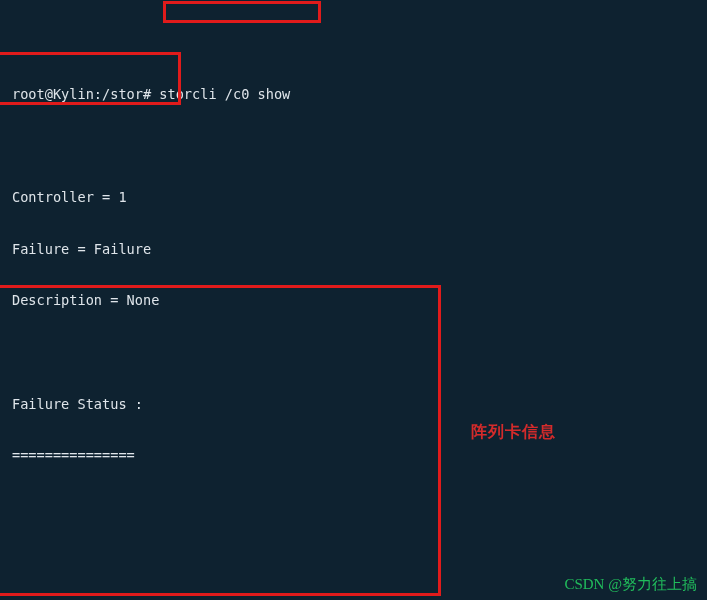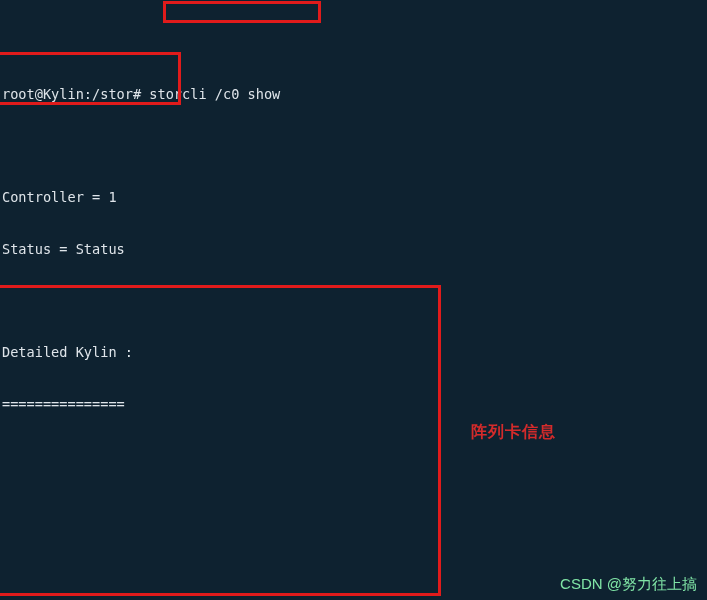--- a/index.html
+++ b/index.html
@@ -31,7 +31,7 @@
   .line {
     height: 17.2px;
     white-space: pre;
-    padding-left: 2px;
+    padding-left: 12px;
   }
   .line.faded {
     color: #1a3142;

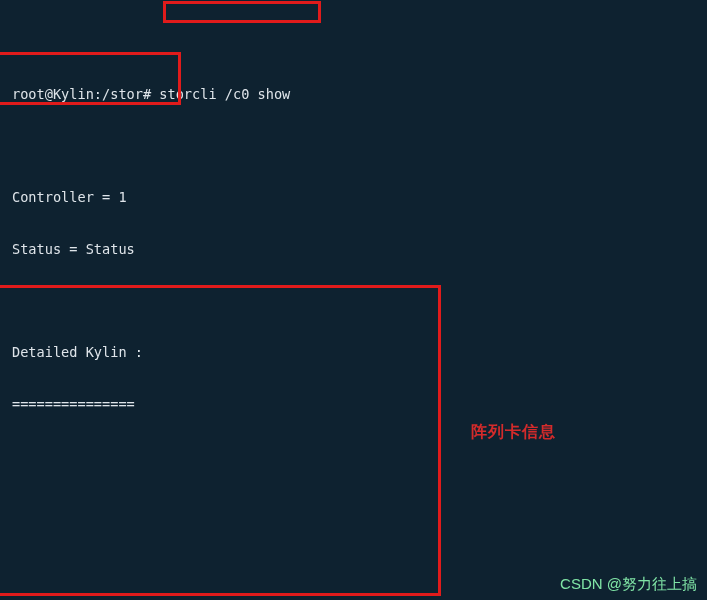--- a/index.html
+++ b/index.html
@@ -80,7 +80,7 @@
     <div class="line">root@Kylin:/stor# storcli /c0 show</div>
     <div class="line"></div>
     <div class="line">Controller = 1</div>
-    <div class="line">Status = Status</div>
+    <div class="line">Failure = Failure</div>
     <div class="line"></div>
     <div class="line">Detailed Kylin :</div>
     <div class="line">===============</div>

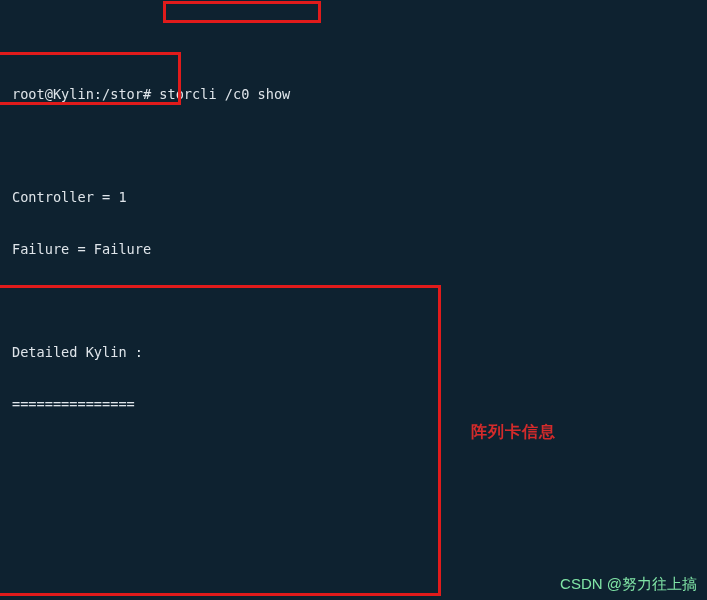--- a/index.html
+++ b/index.html
@@ -81,6 +81,7 @@
     <div class="line"></div>
     <div class="line">Controller = 1</div>
     <div class="line">Failure = Failure</div>
+    <div class="line">Description = None</div>
     <div class="line"></div>
     <div class="line">Detailed Kylin :</div>
     <div class="line">===============</div>

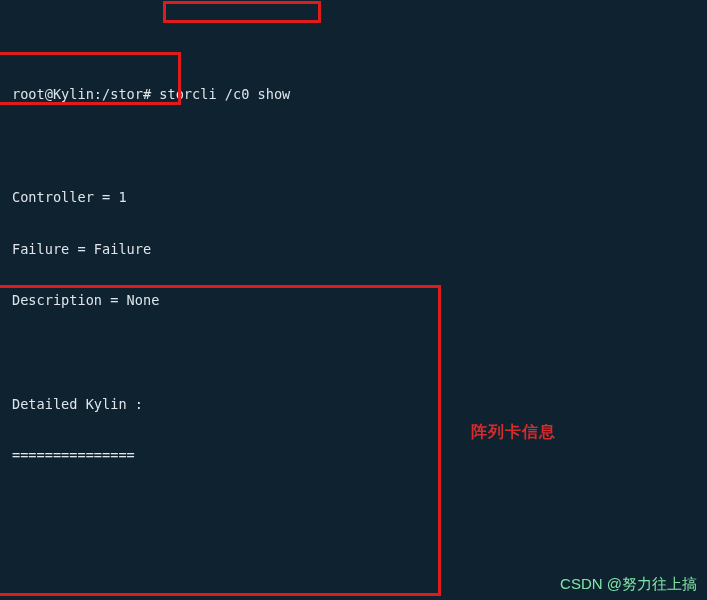--- a/index.html
+++ b/index.html
@@ -83,7 +83,7 @@
     <div class="line">Failure = Failure</div>
     <div class="line">Description = None</div>
     <div class="line"></div>
-    <div class="line">Detailed Kylin :</div>
+    <div class="line">Failure Status :</div>
     <div class="line">===============</div>
     <div class="line"></div>
     

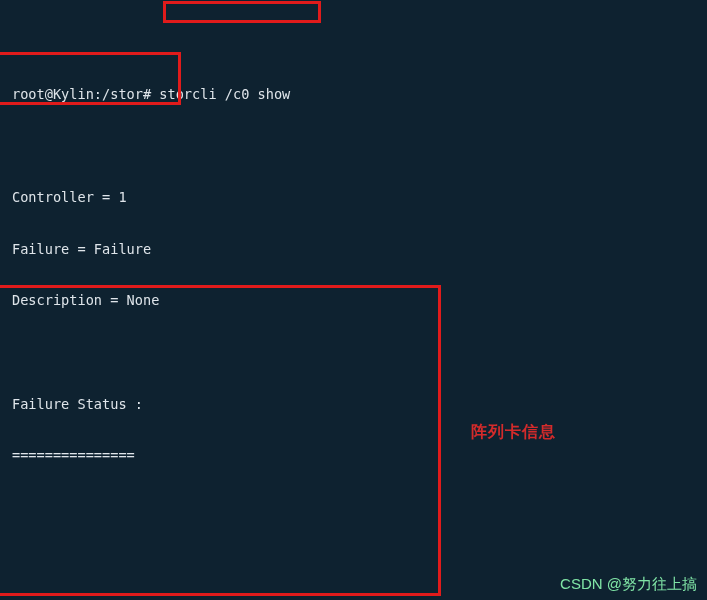--- a/index.html
+++ b/index.html
@@ -63,8 +63,8 @@
     position: absolute;
     right: 10px;
     bottom: 6px;
-    color: #86efac;
-    font-family: Liberation Sans, sans-serif;
+    color: #22c55e;
+    font-family: Liberation Serif, serif;
     font-size: 15px;
     white-space: nowrap;
     opacity: 0.95;

